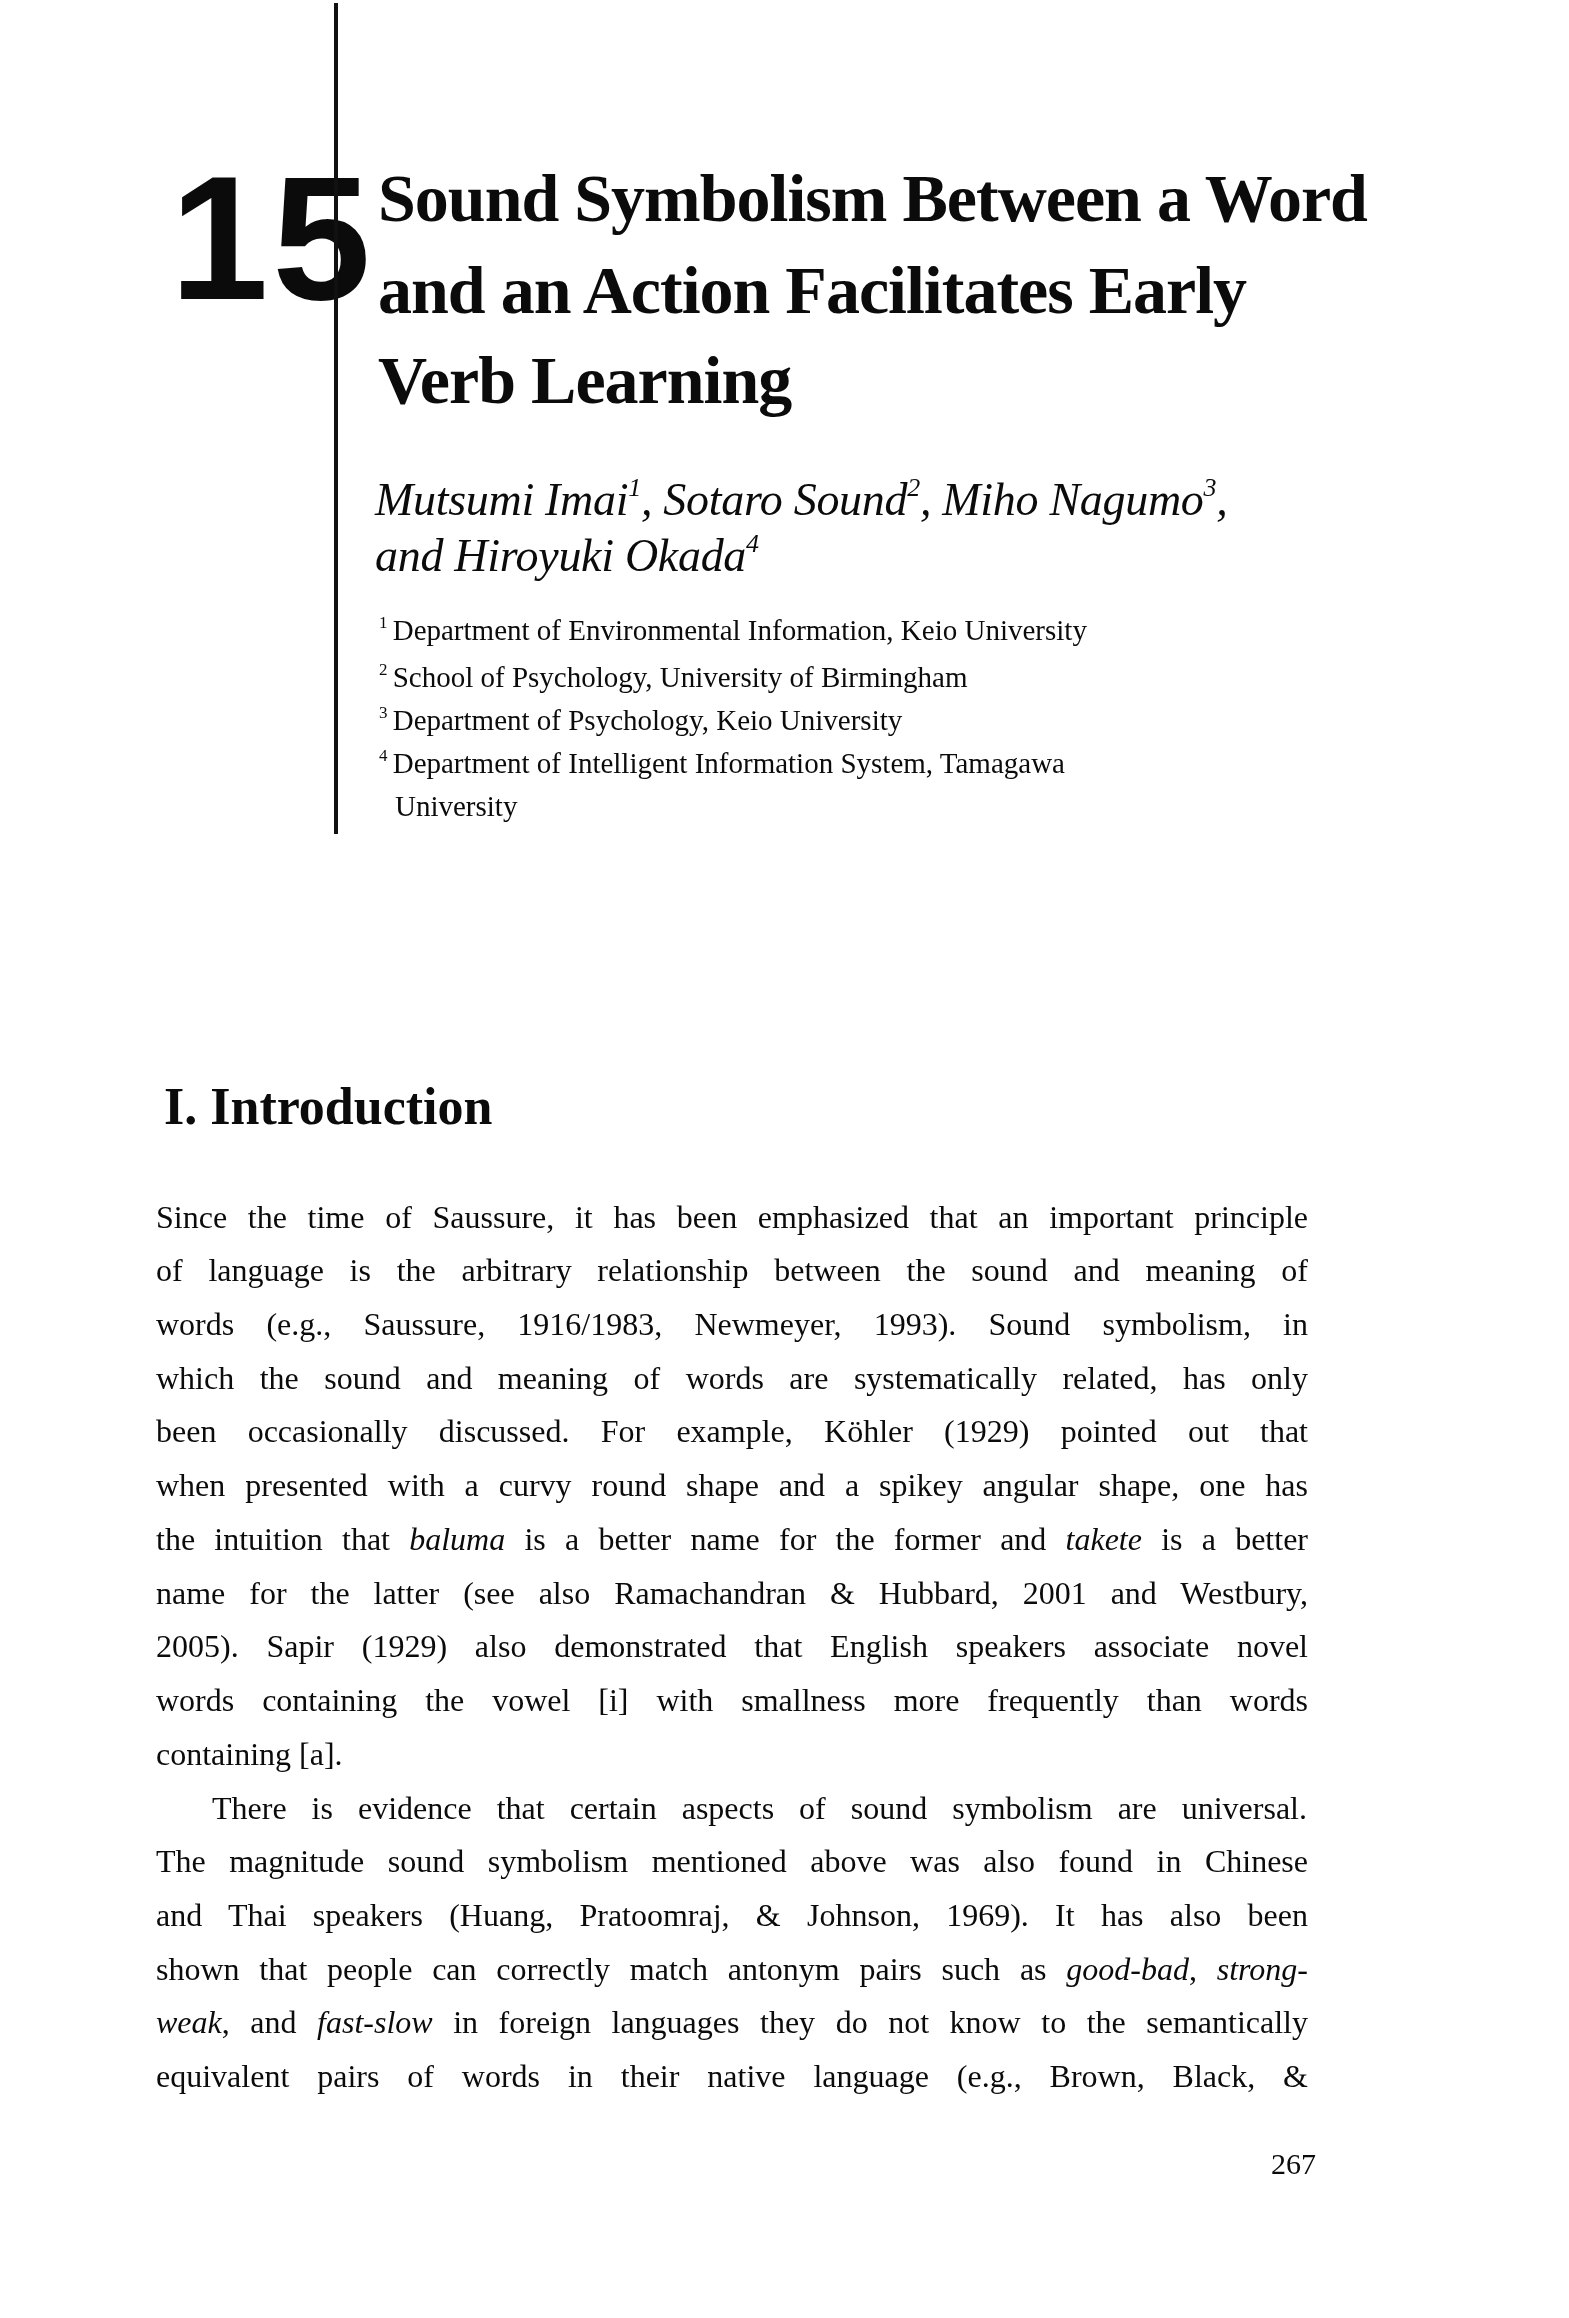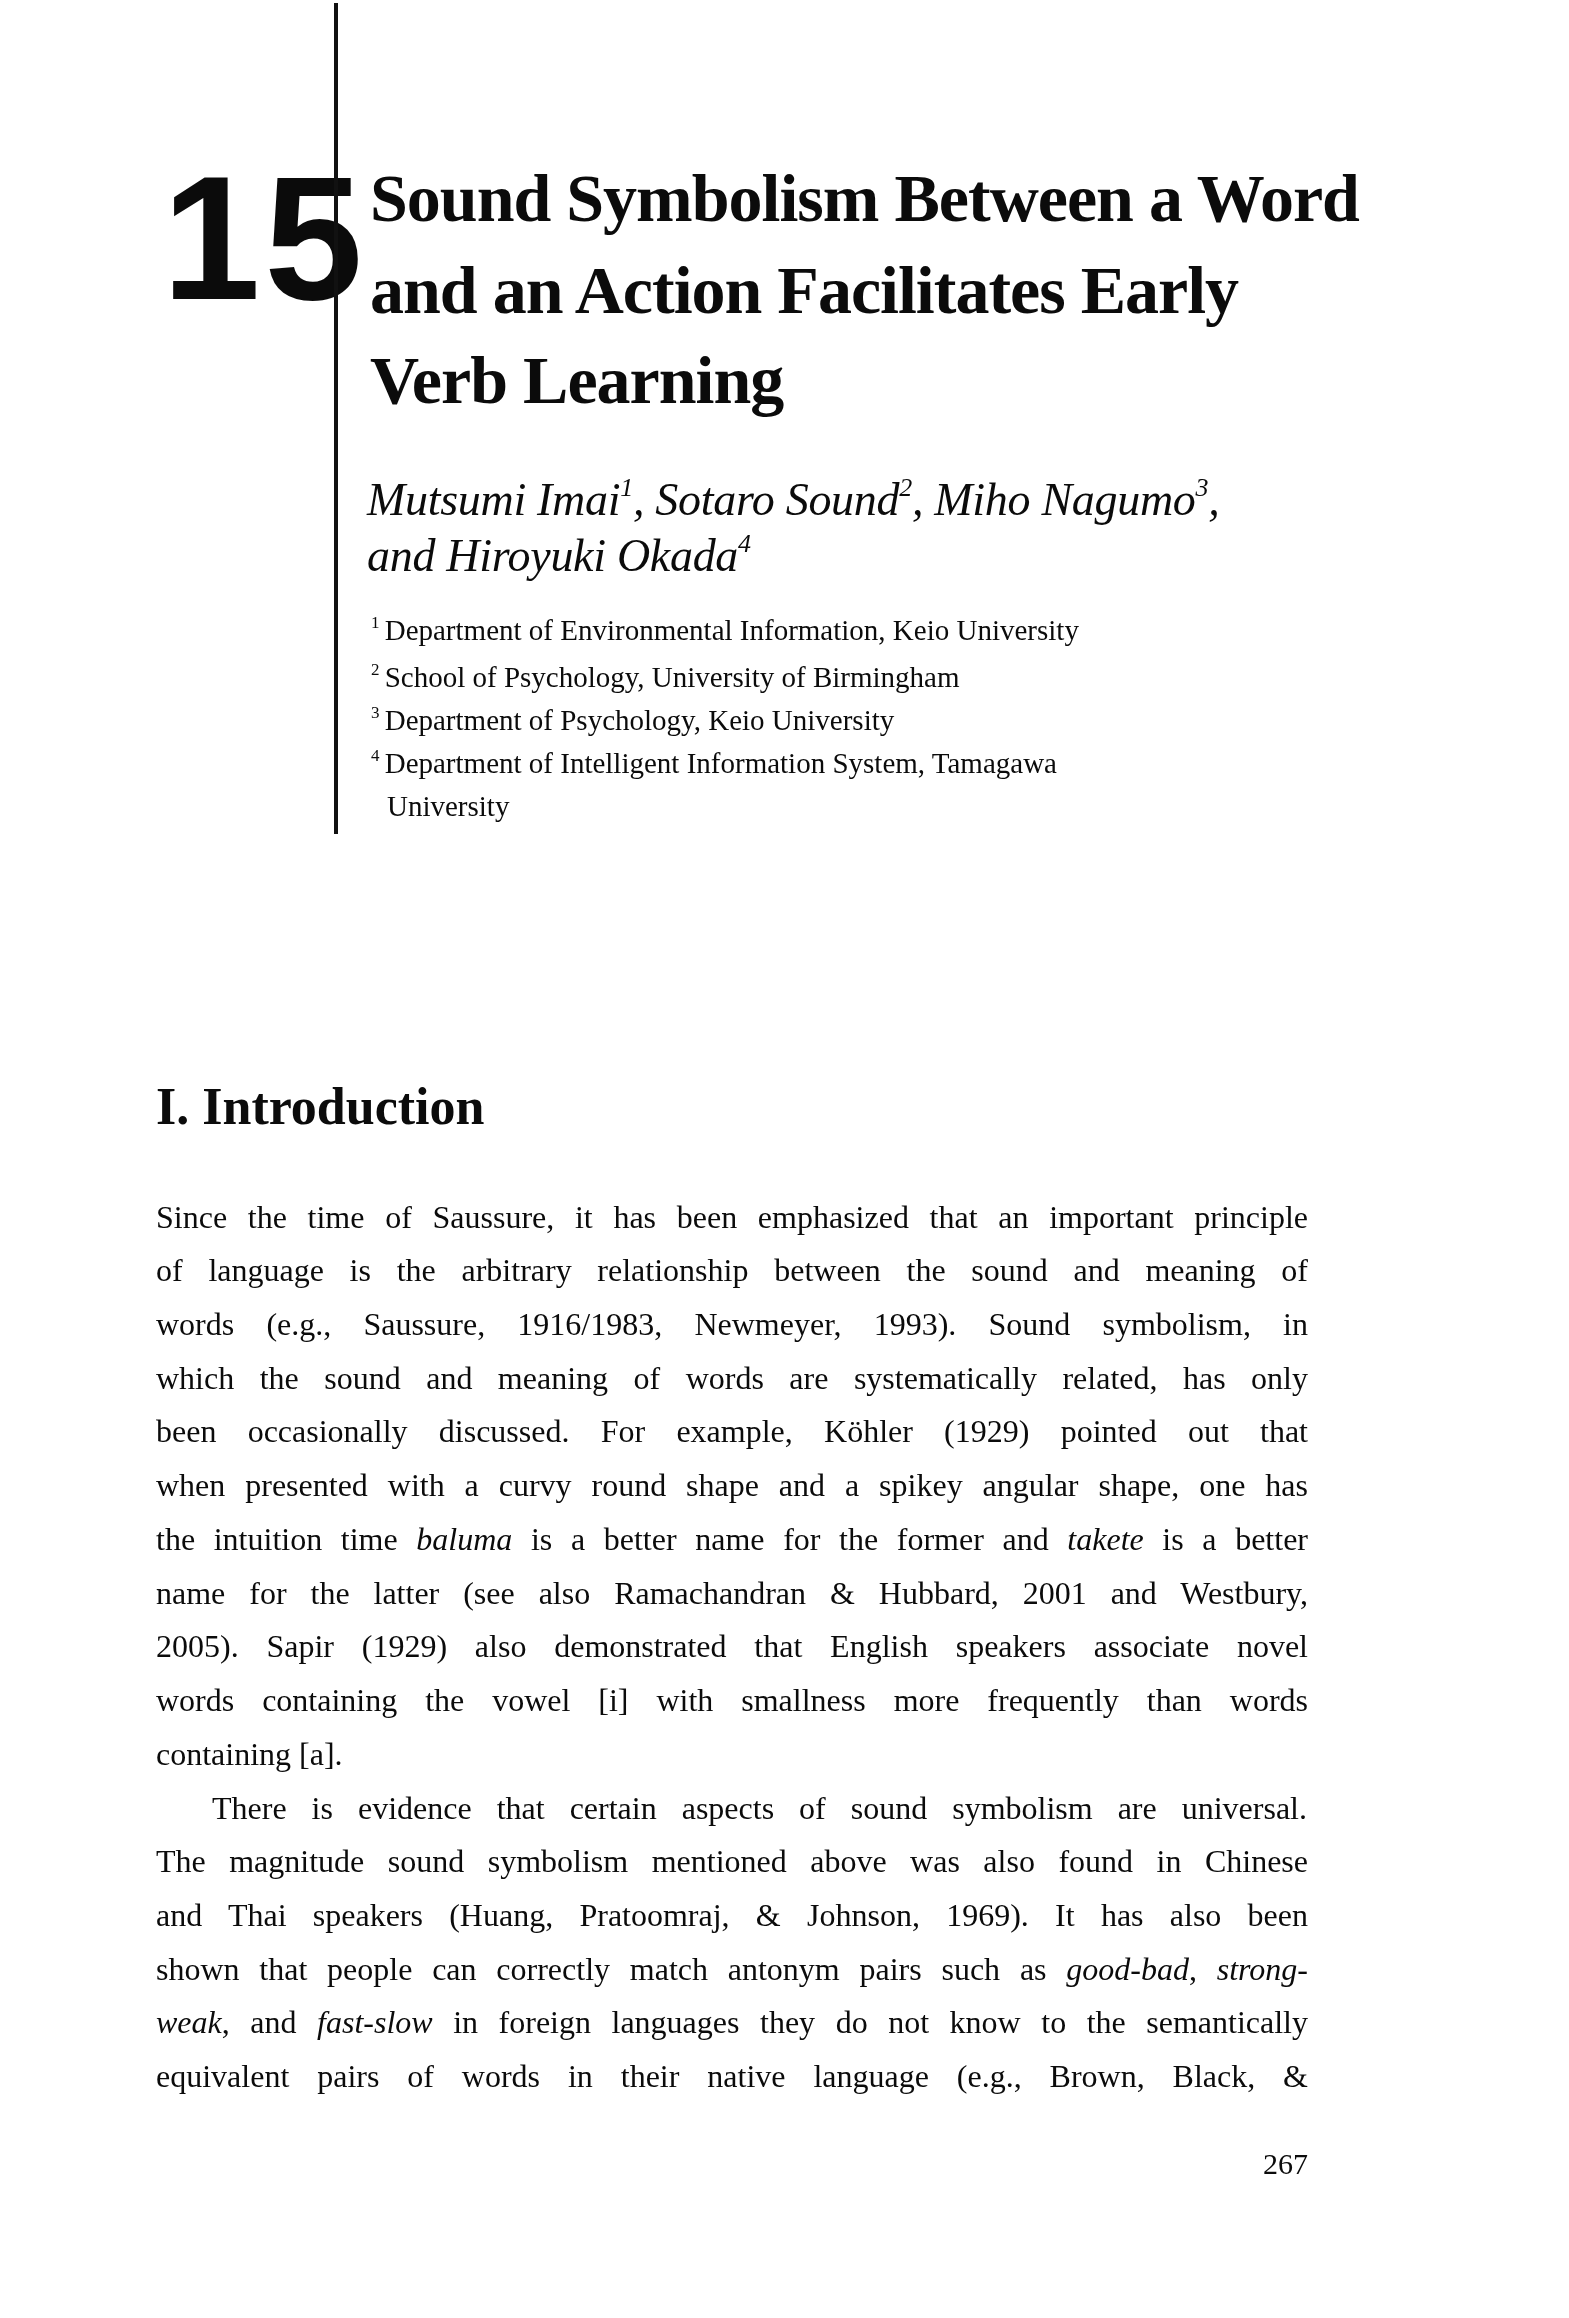--- a/index.html
+++ b/index.html
@@ -4,7 +4,7 @@
 <style>
   html, body { margin: 0; padding: 0; background: #ffffff; }
   body { width: 1569px; height: 2319px; position: relative; overflow: hidden; color: #0b0b0b; }
-  .abs { position: absolute; white-space: nowrap; }
+  .abs { position: absolute; white-space: nowrap; margin-left: 8px; }
   .chapter-num {
     font-family: "Liberation Sans", sans-serif; font-weight: 700;
     font-size: 177px; line-height: 1; left: 162px; top: 150px; letter-spacing: 3.9px;

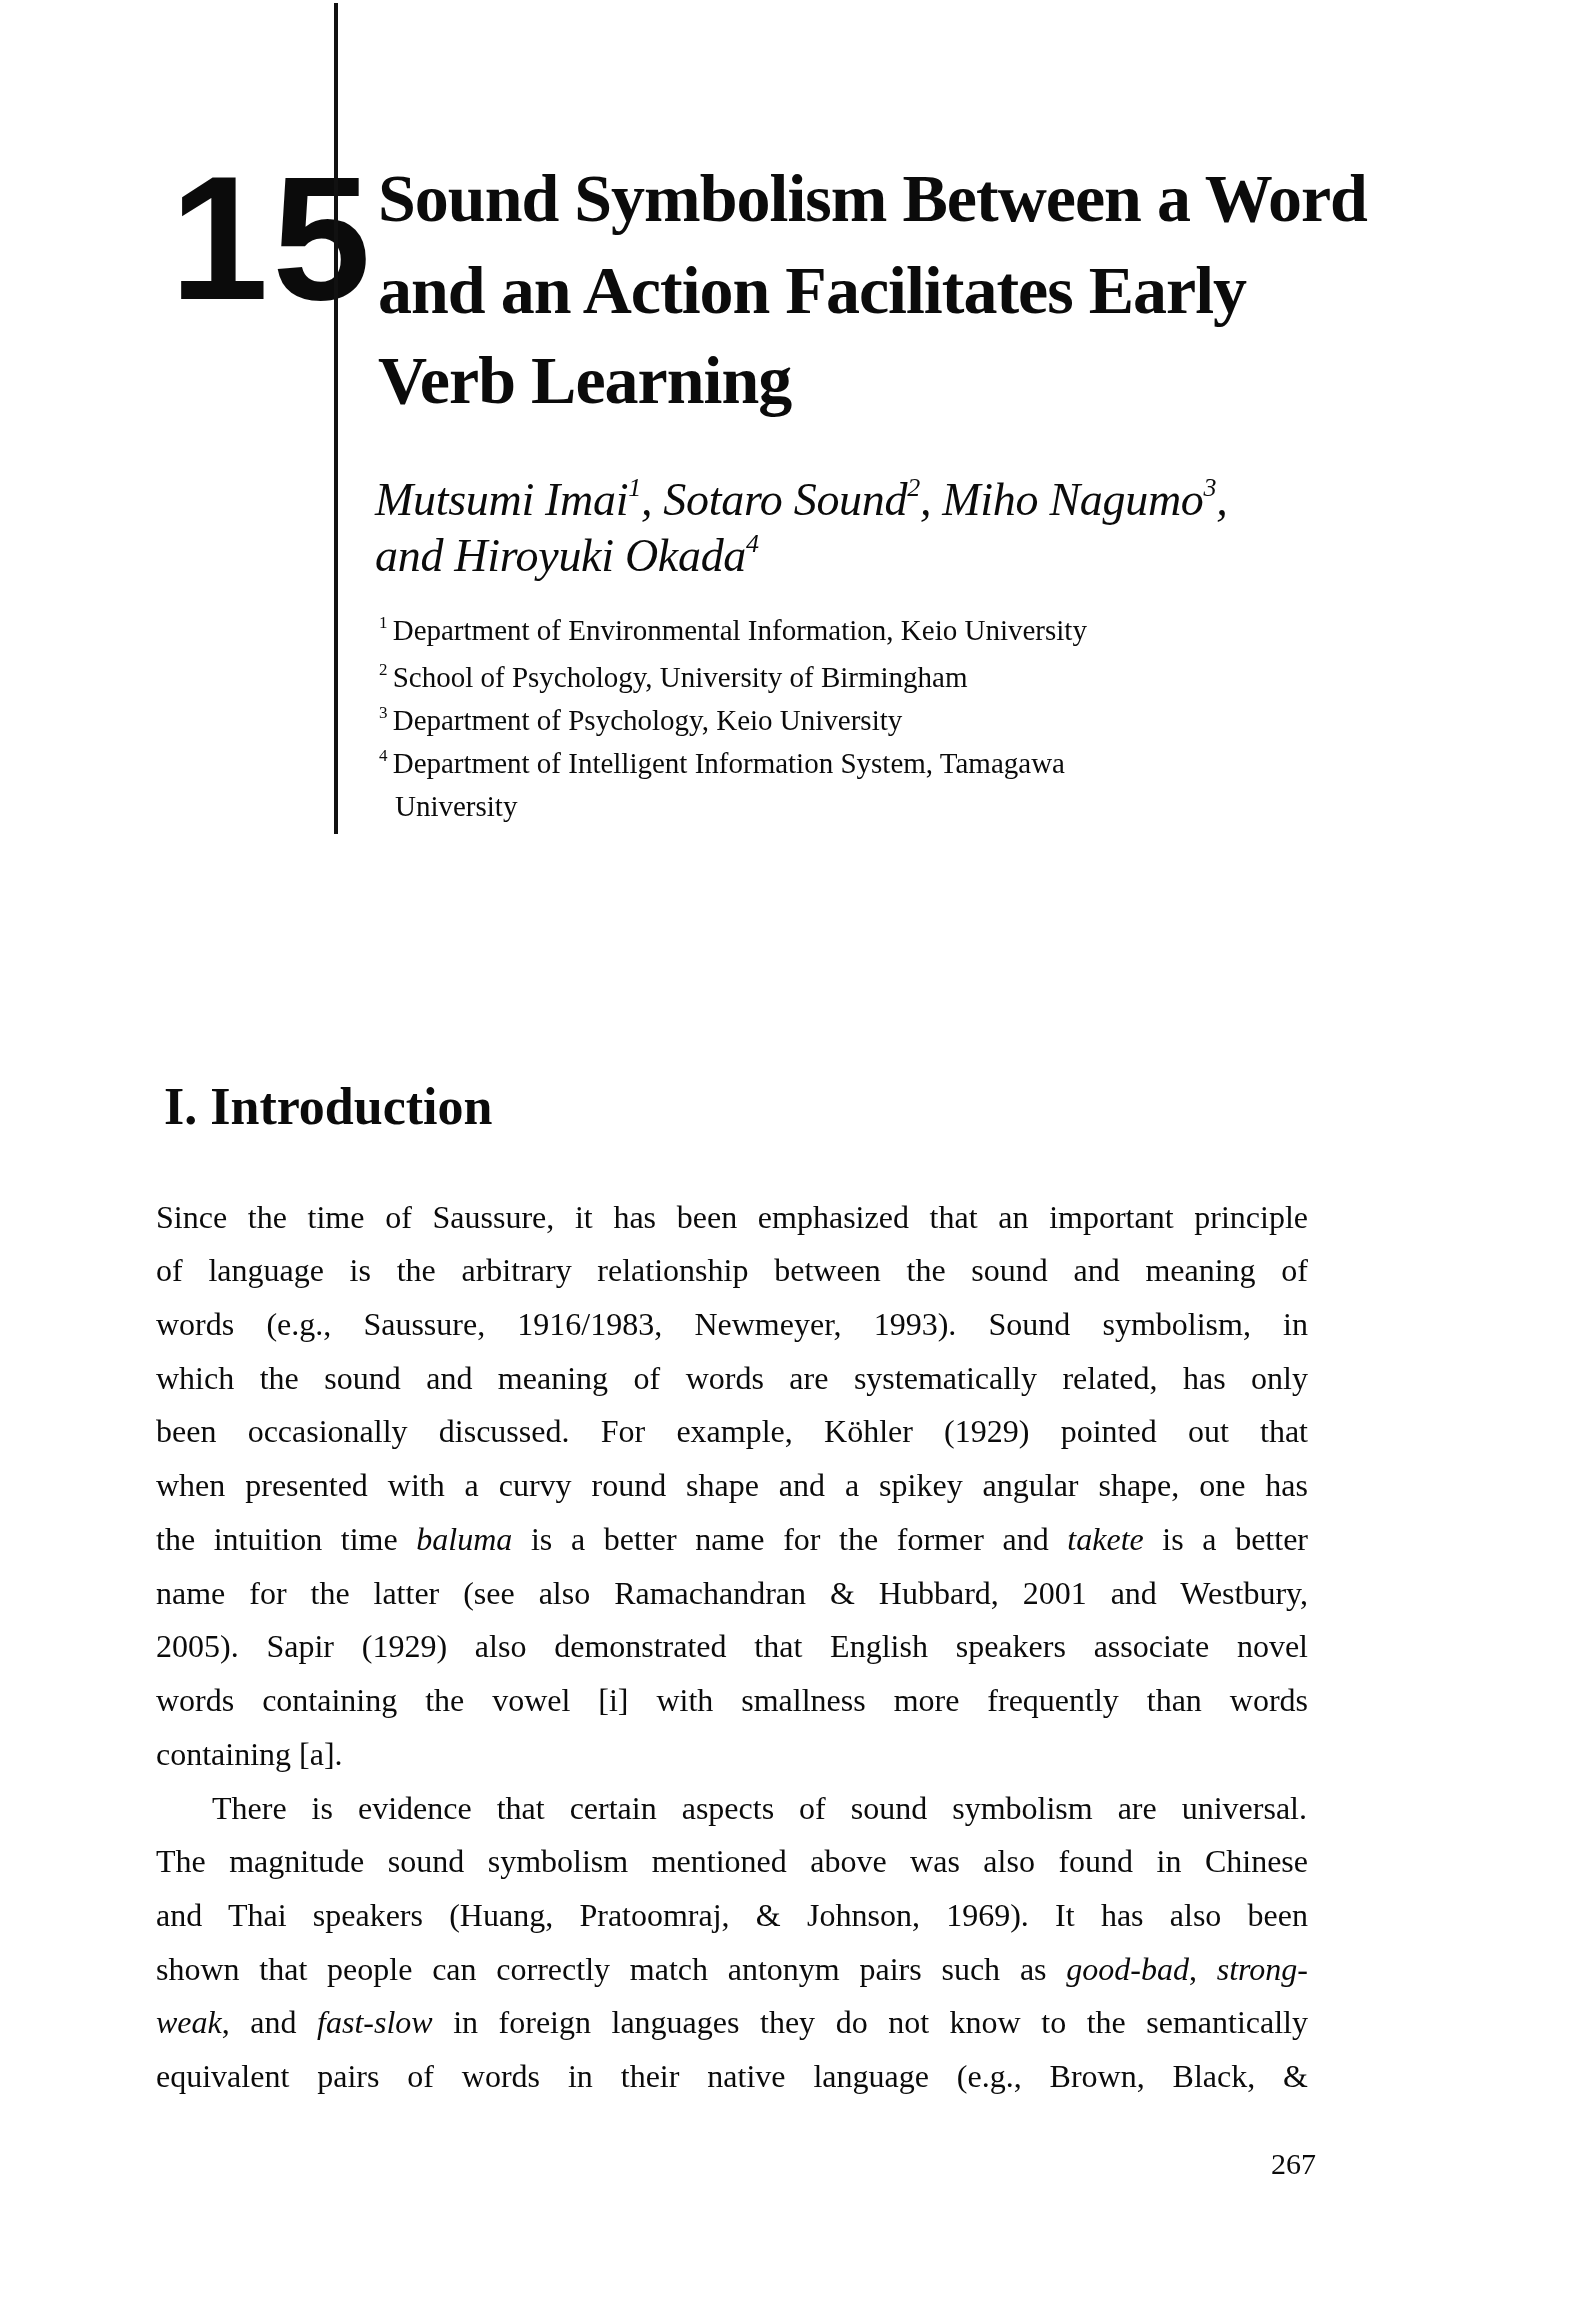--- a/index.html
+++ b/index.html
@@ -74,7 +74,7 @@
     <div class="body-line" style="top: 1362px;"><span>which the sound and meaning of words are systematically related, has only</span></div>
     <div class="body-line" style="top: 1415px;"><span>been occasionally discussed. For example, Köhler (1929) pointed out that</span></div>
     <div class="body-line" style="top: 1469px;"><span>when presented with a curvy round shape and a spikey angular shape, one has</span></div>
-    <div class="body-line" style="top: 1523px;"><span>the intuition time </span><em>baluma</em><span> is a better name for the former and </span><em>takete</em><span> is a better</span></div>
+    <div class="body-line" style="top: 1523px;"><span>the intuition that </span><em>baluma</em><span> is a better name for the former and </span><em>takete</em><span> is a better</span></div>
     <div class="body-line" style="top: 1577px;"><span>name for the latter (see also Ramachandran &amp; Hubbard, 2001 and Westbury,</span></div>
     <div class="body-line" style="top: 1630px;"><span>2005). Sapir (1929) also demonstrated that English speakers associate novel</span></div>
     <div class="body-line" style="top: 1684px;"><span>words containing the vowel [i] with smallness more frequently than words</span></div>

